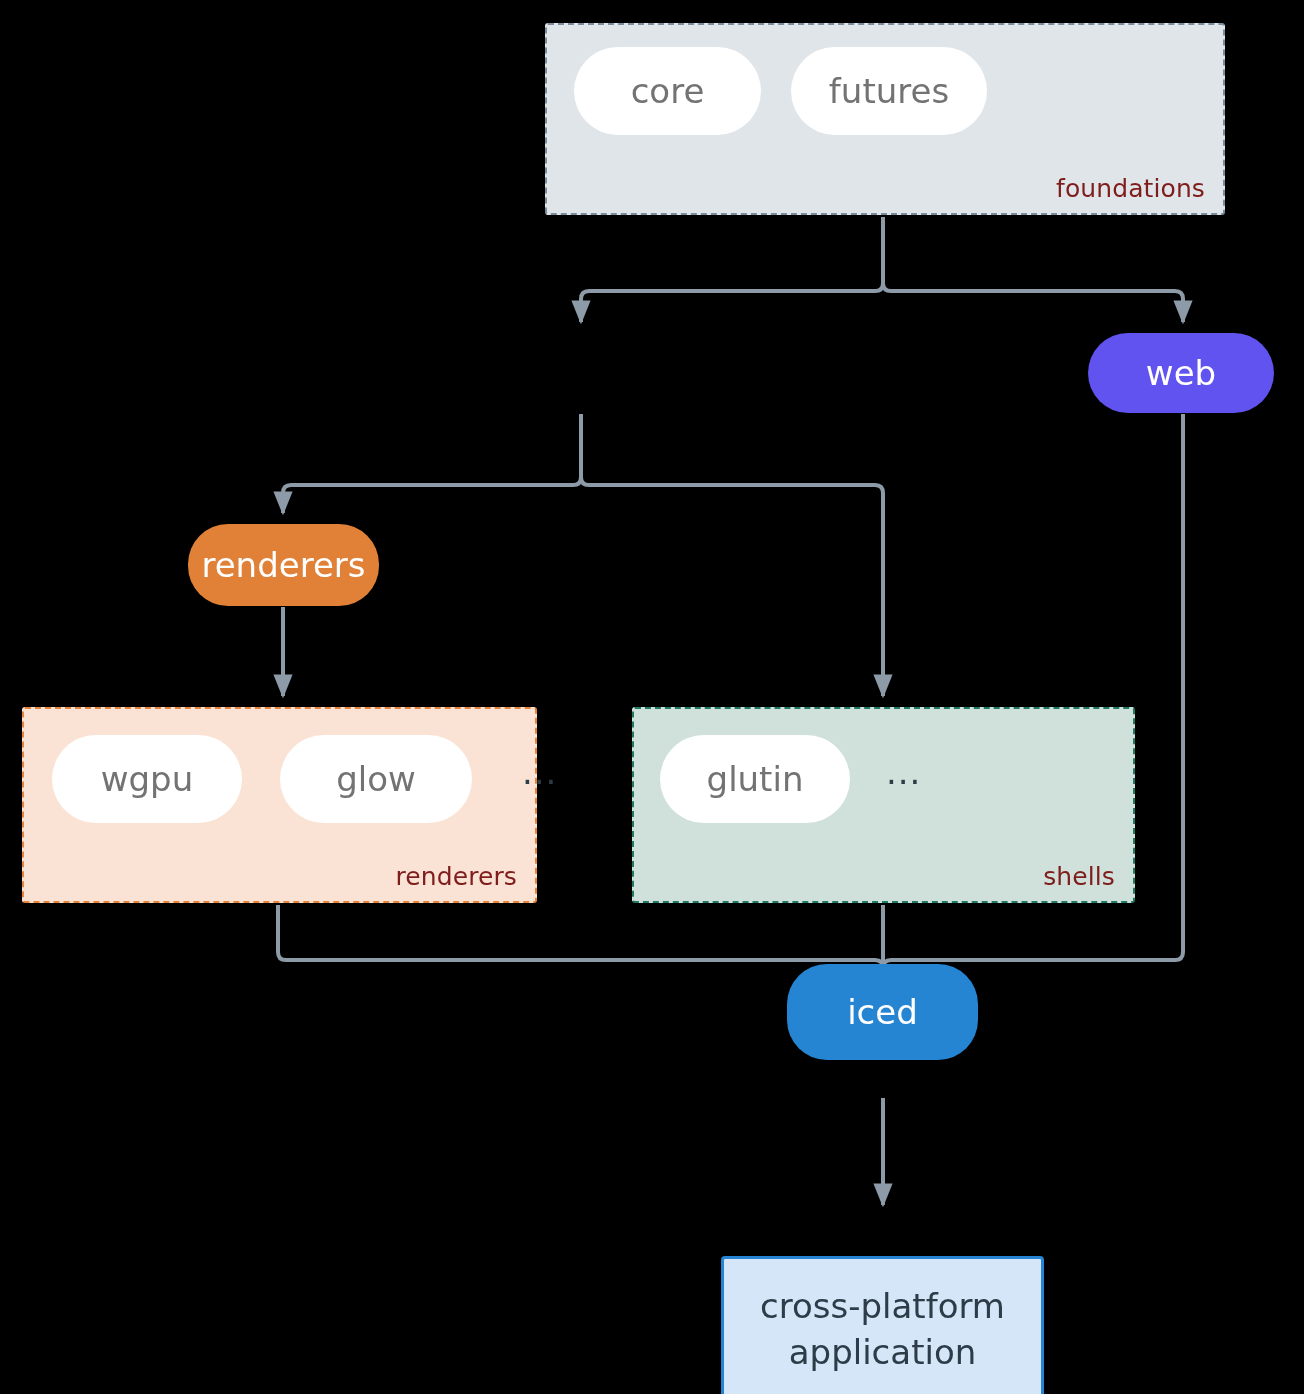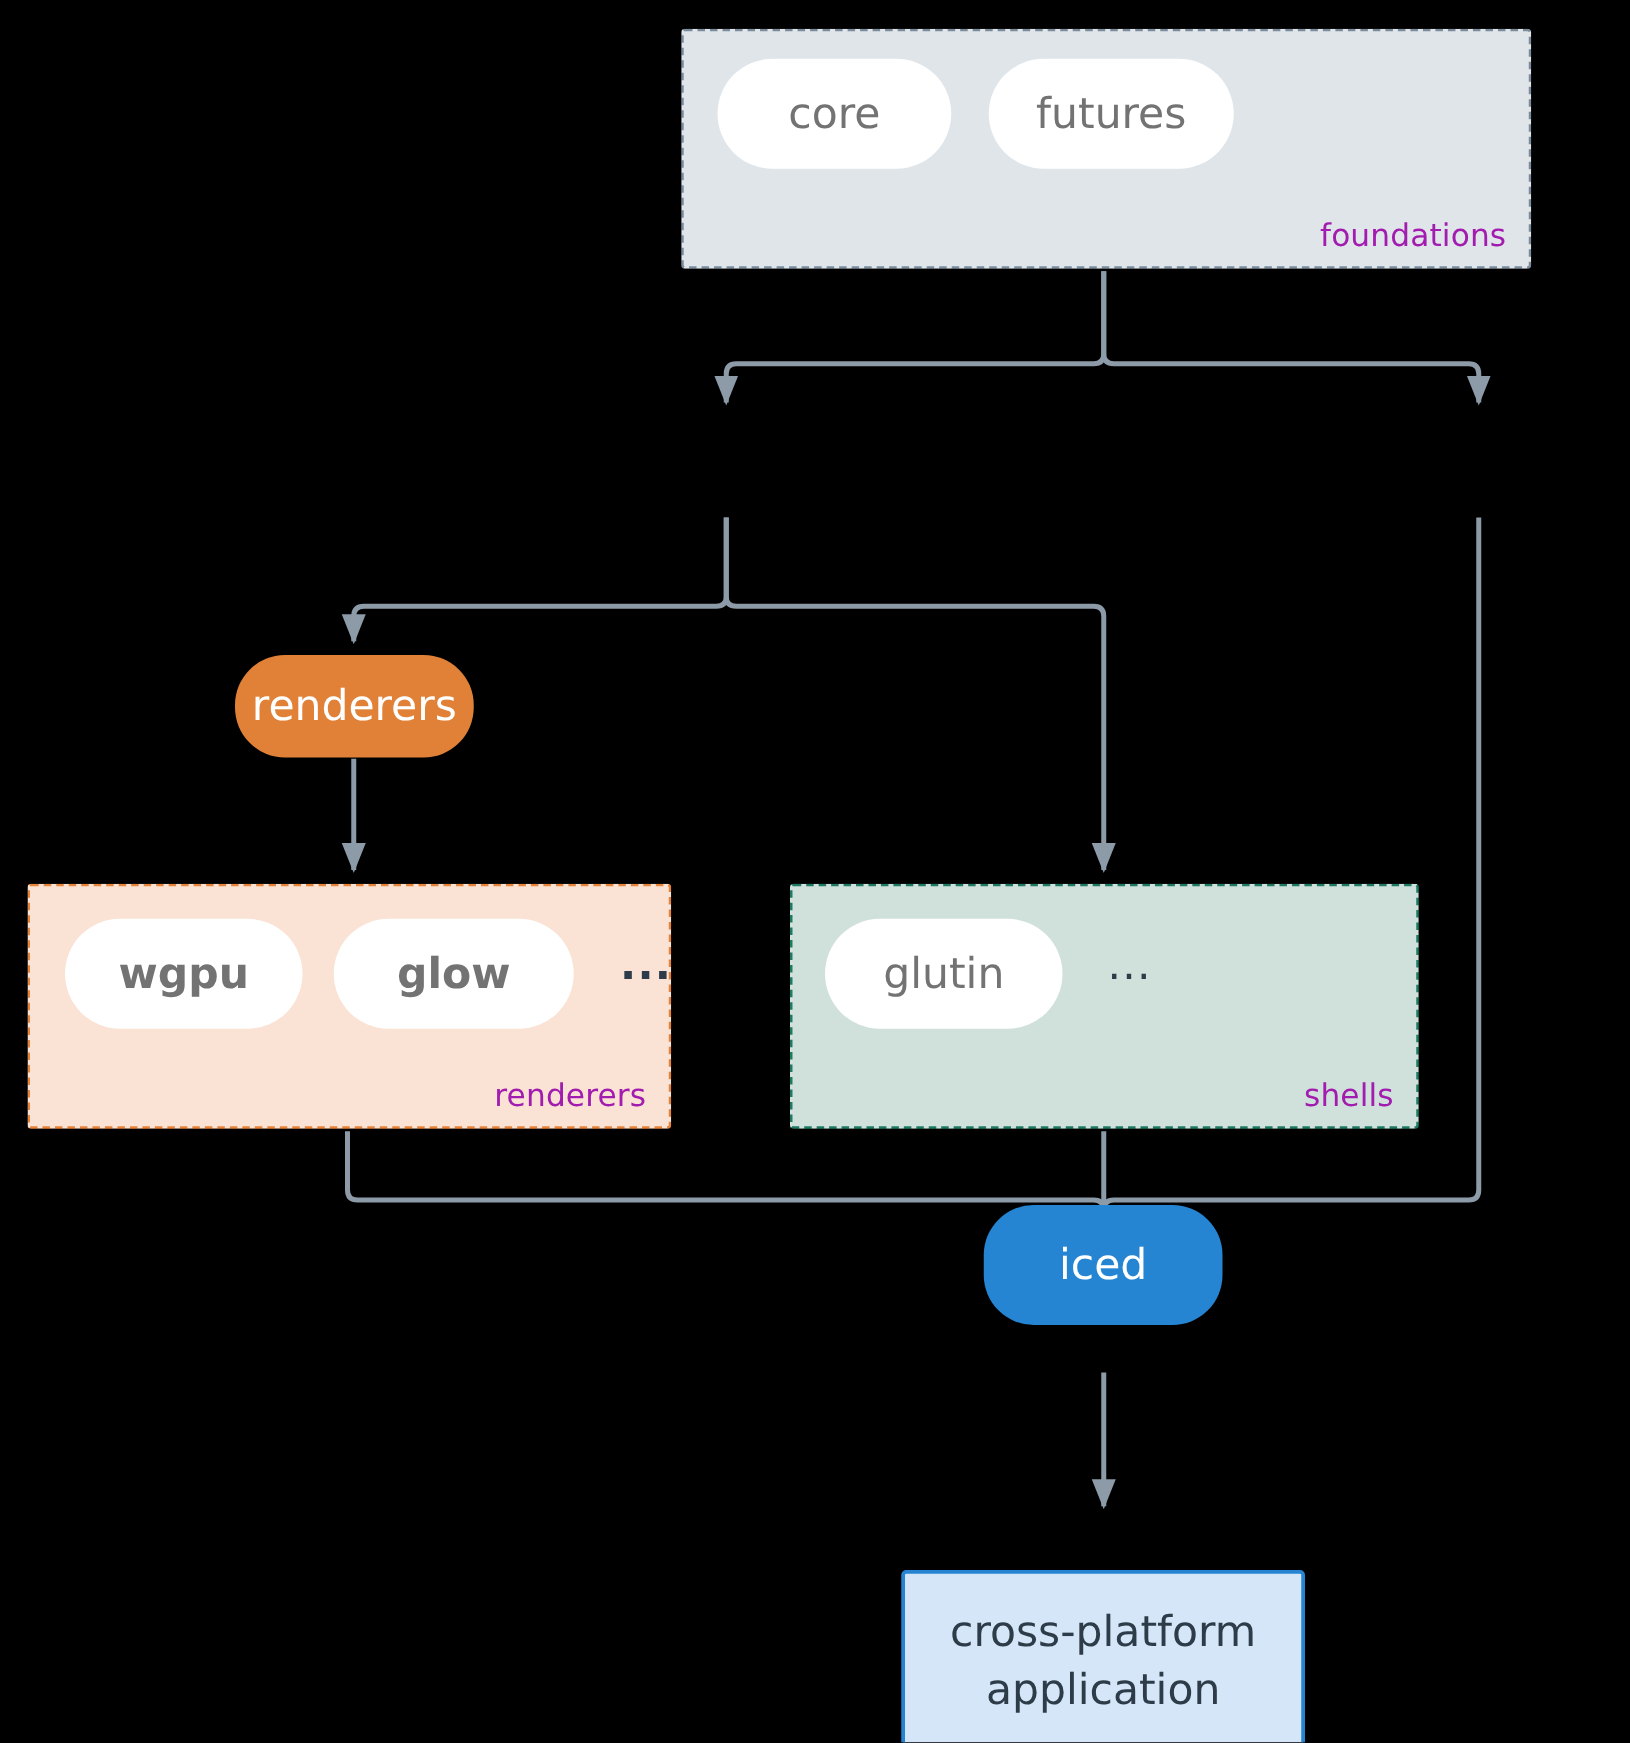--- a/index.html
+++ b/index.html
@@ -36,7 +36,7 @@
     right: 18px;
     bottom: 10px;
     font-size: 25px;
-    color: #a21caf;
+    color: #7f1d1d;
     white-space: nowrap;
     letter-spacing: 0.1px;
   }

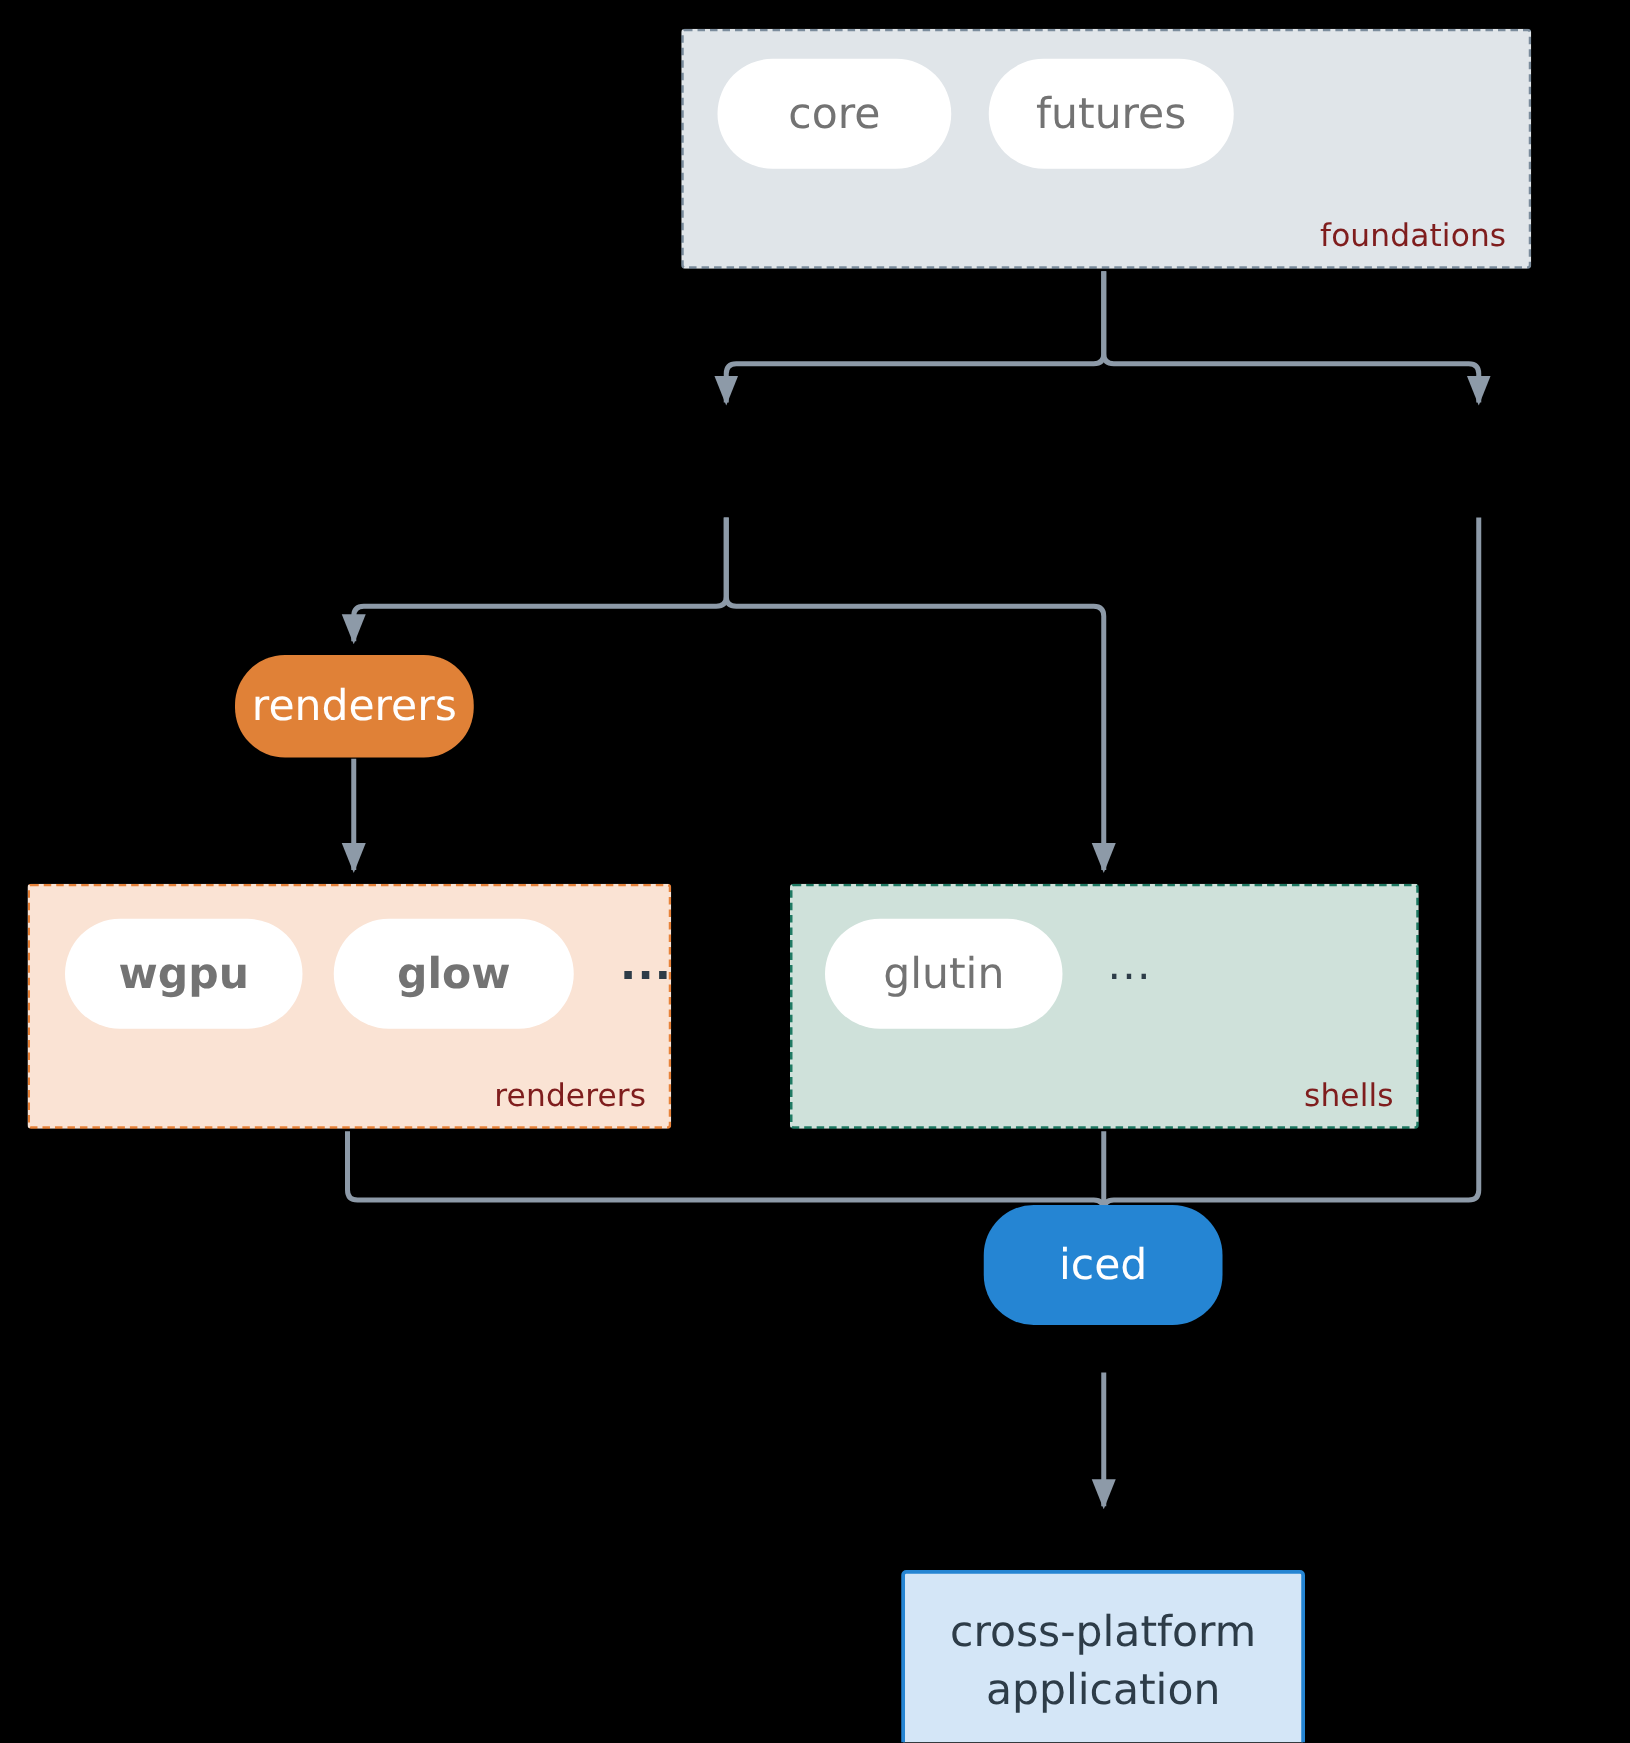--- a/index.html
+++ b/index.html
@@ -224,6 +224,7 @@
     <div class="group-label">foundations</div>
   </div>
 
+  <div class="node node-web">web</div>
 
   <div class="node node-graphics">renderers</div>
 

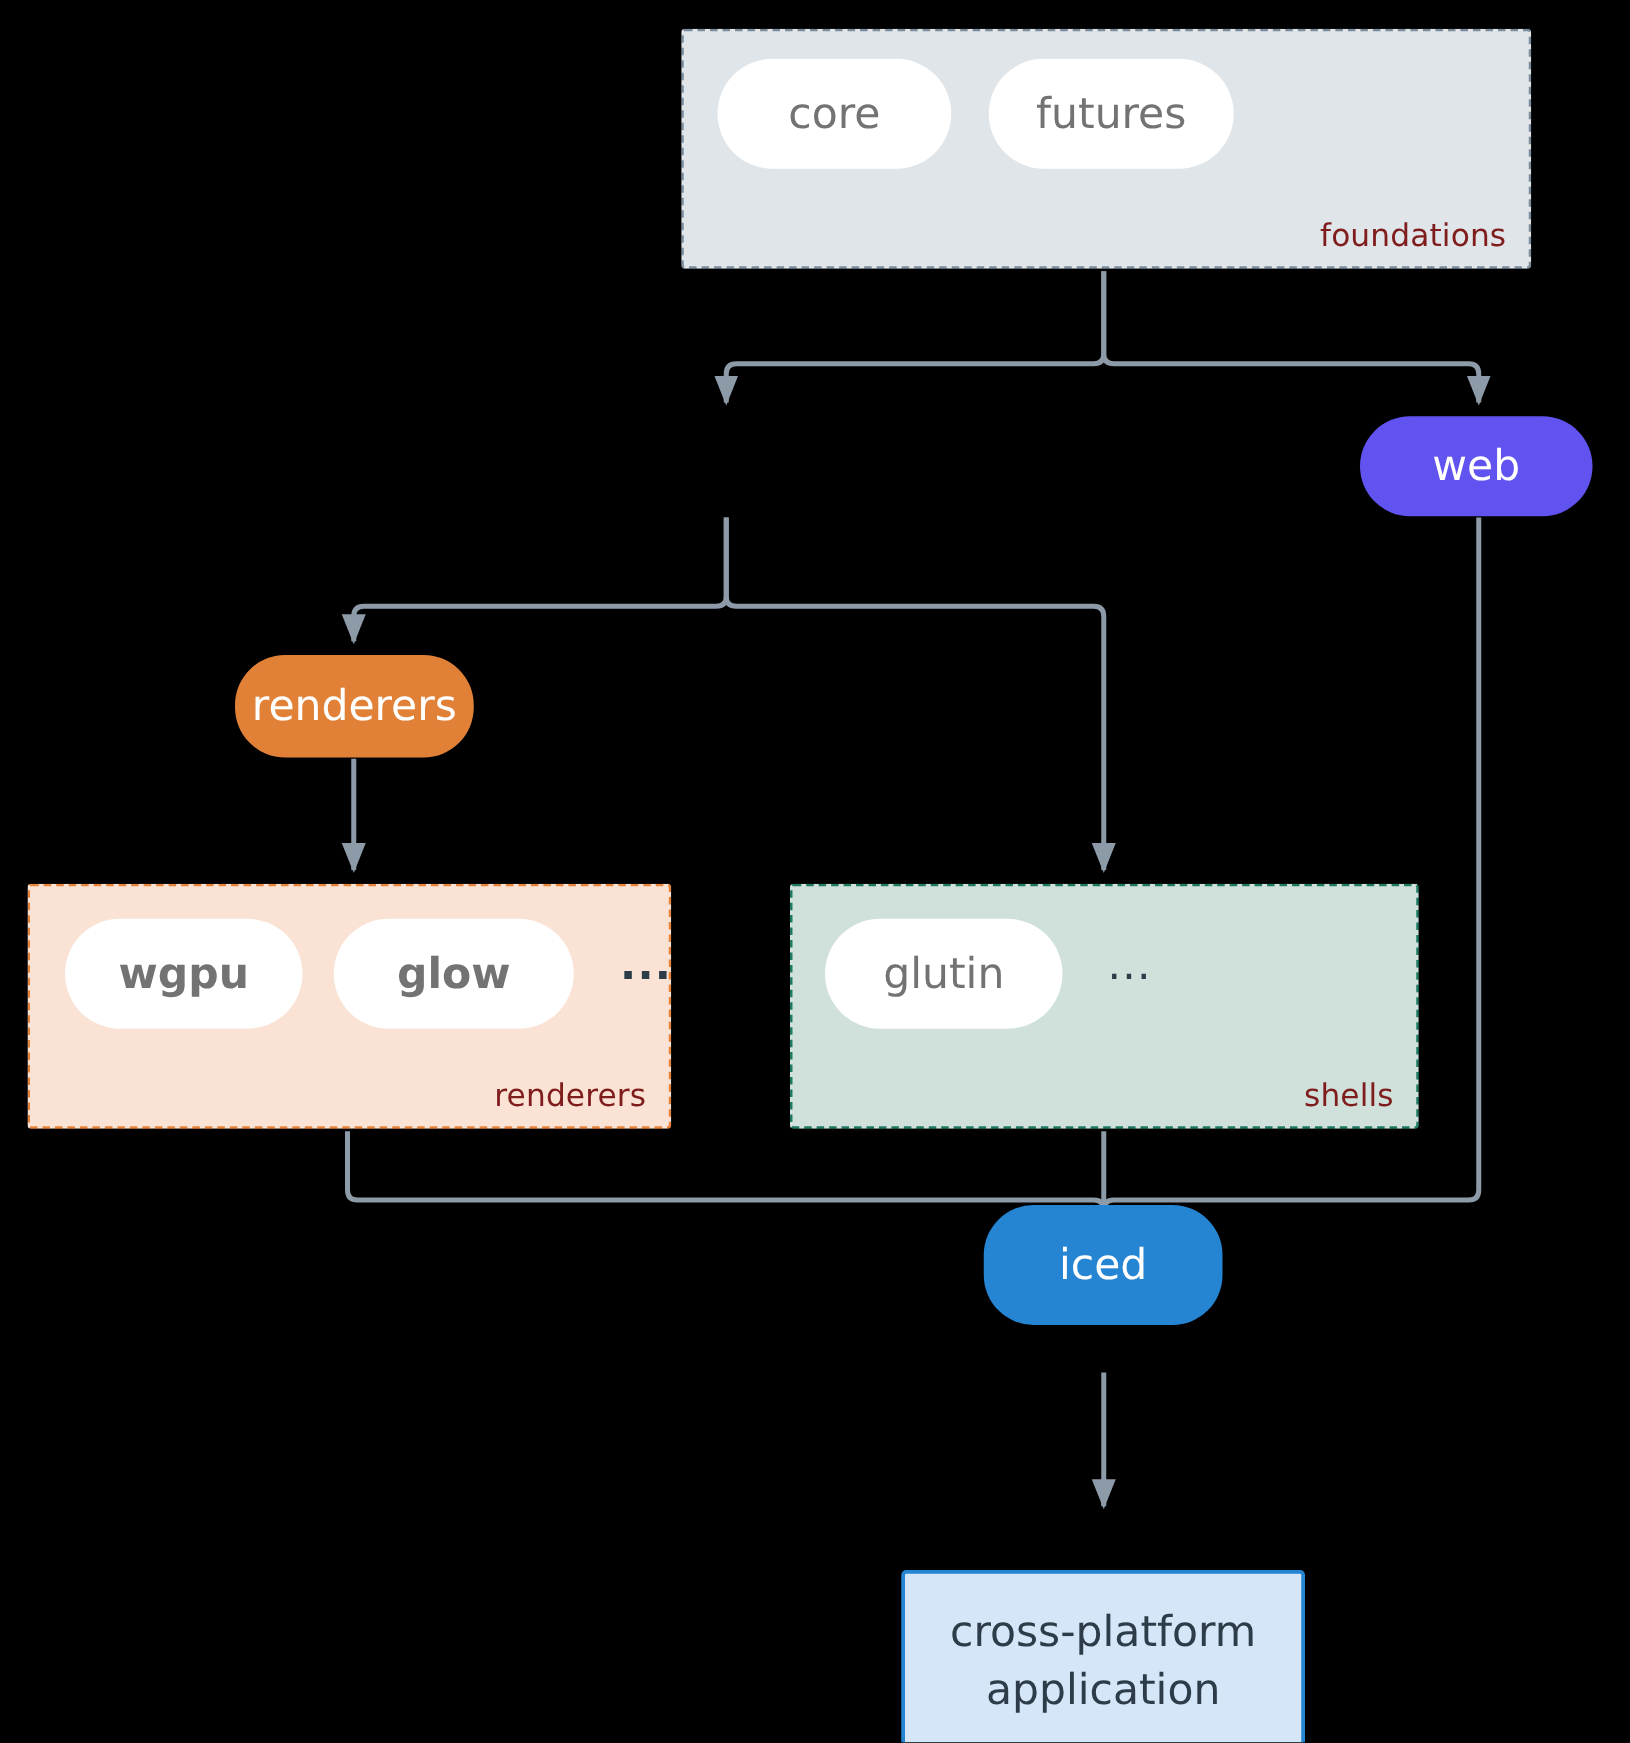--- a/index.html
+++ b/index.html
@@ -75,8 +75,7 @@
   .group-renderers .pill-row {
     left: 28px;
     top: 26px;
-    gap: 25px;
-    font-weight: bold;
+    gap: 38px;
   }
 
   .group-shells {

